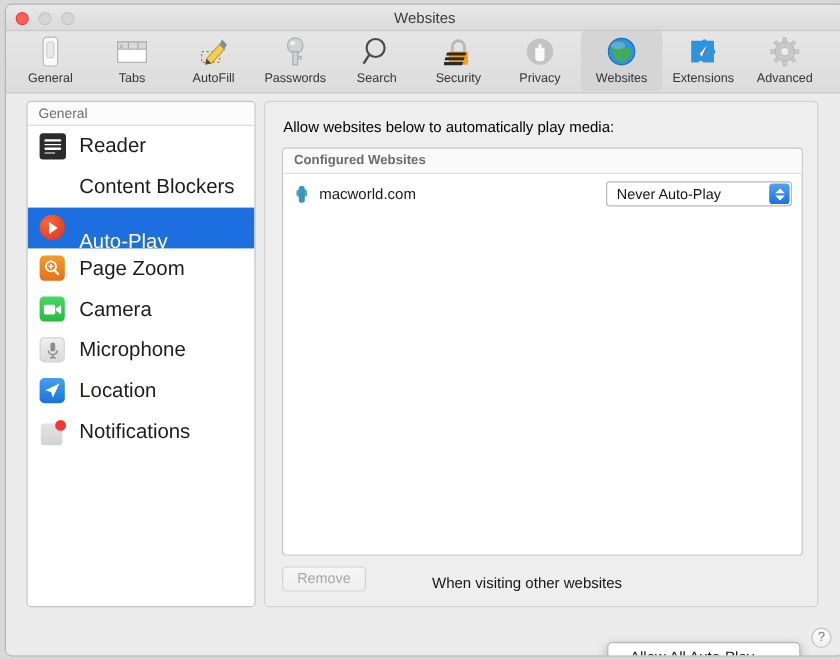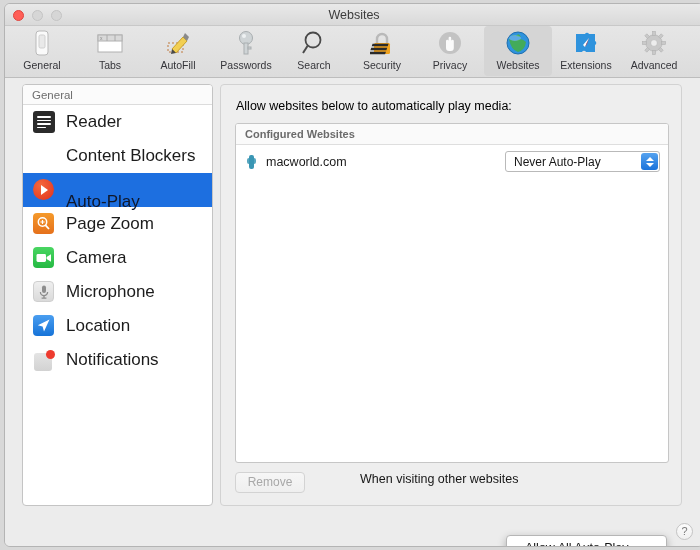--- a/index.html
+++ b/index.html
@@ -85,7 +85,7 @@
   }
   .sb-item.selected { background: #1d6fe0; }
   .sb-label { font-size: 17px; color: #1c1c1c; }
-  .sb-item.selected .sb-label { color: #0f172a; margin-top: 24px; }
+  .sb-item.selected .sb-label { color: #fef9c3; margin-top: 24px; }
   .sb-ico { width: 22px; height: 22px; flex: 0 0 22px; position: relative; }
 
   

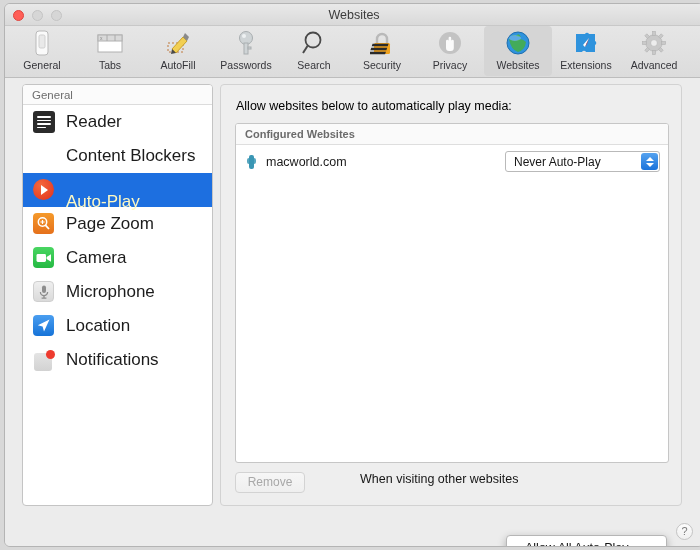--- a/index.html
+++ b/index.html
@@ -205,7 +205,7 @@
   
   .panel-footer {
     position: absolute; left: 14px; right: 14px; bottom: 12px;
-    height: 21px; display: flex; align-items: flex-start;
+    height: 21px; display: flex; align-items: flex-end;
   }
   .btn-remove {
     width: 70px; height: 21px; line-height: 19px; text-align: center;

